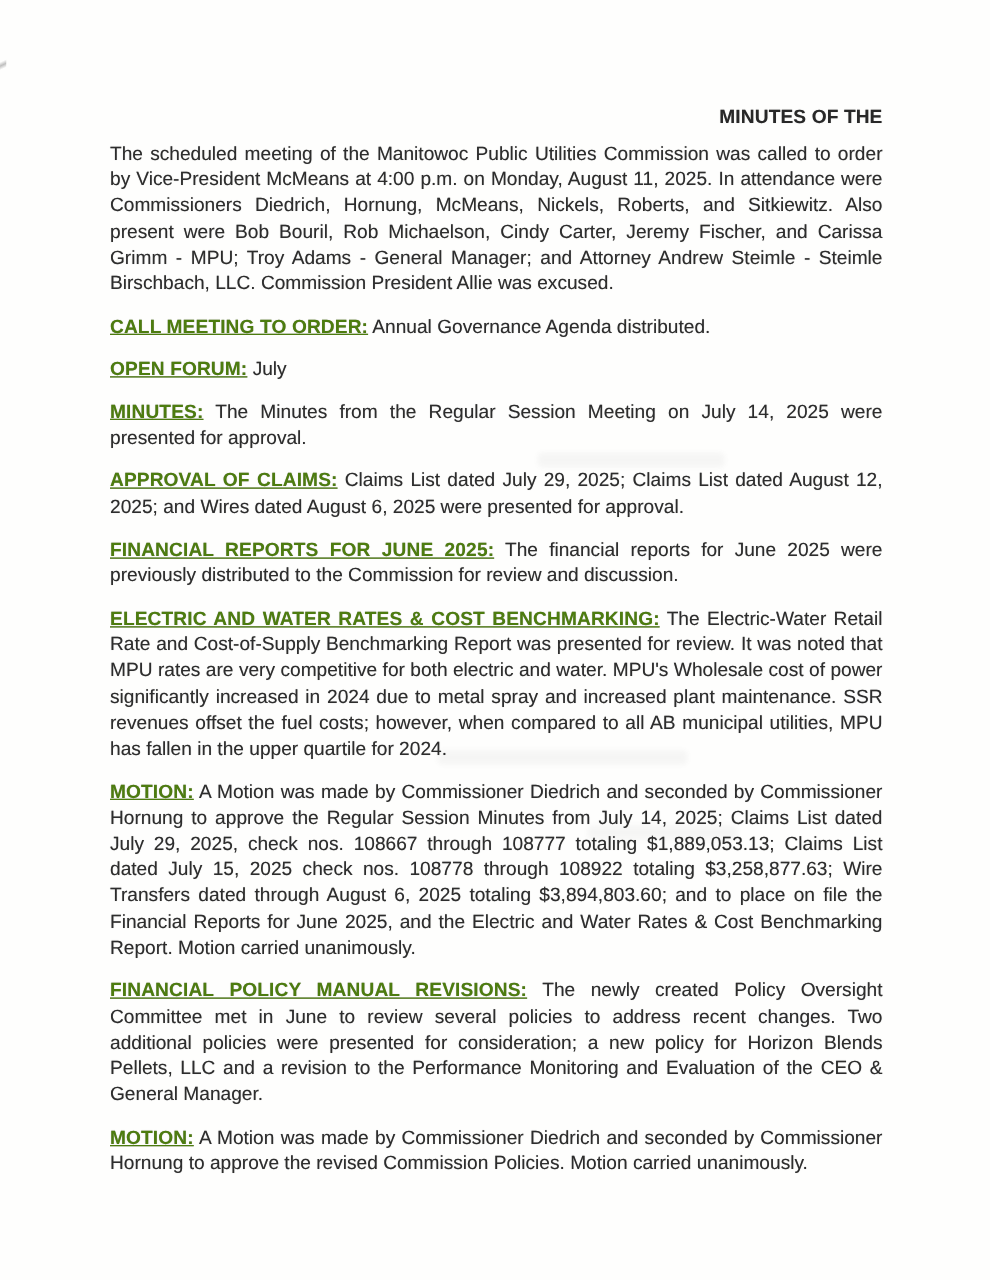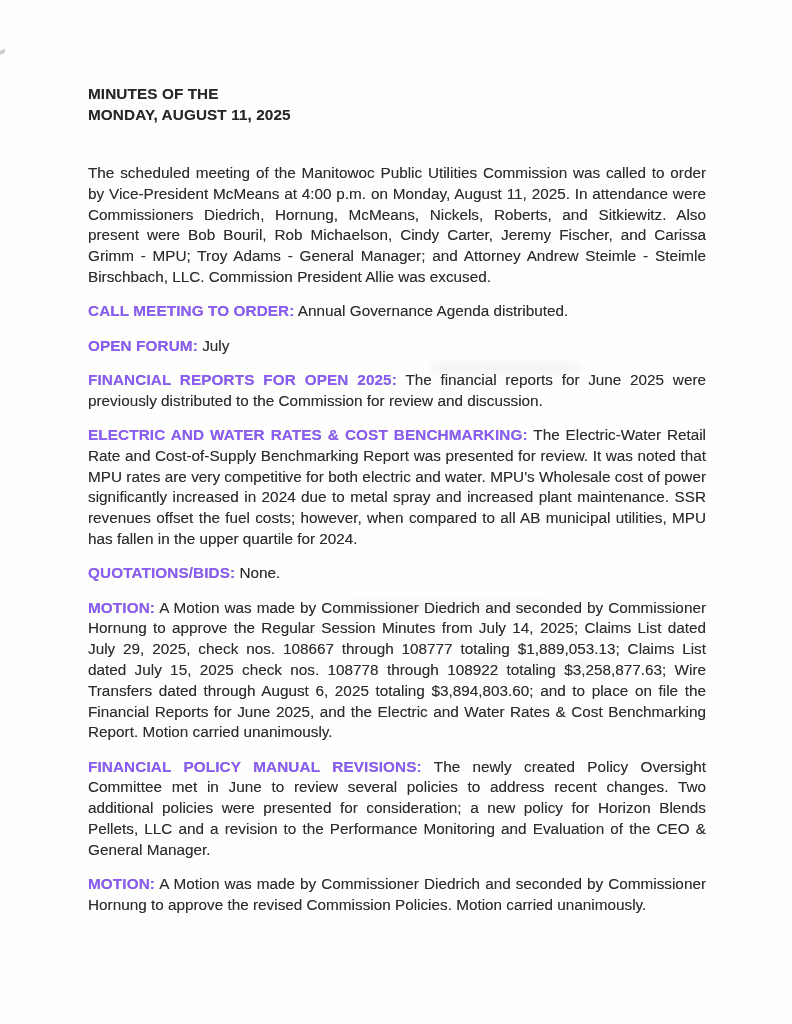--- a/index.html
+++ b/index.html
@@ -30,11 +30,11 @@
     text-shadow: 0 0 0.6px rgba(45,45,45,0.45);
   }
   .title {
-    text-align: left;
+    text-align: right;
     font-weight: 700;
     color: #282828;
     line-height: 20.5px;
-    margin-bottom: 38px;
+    margin-bottom: 9px;
     letter-spacing: 0.1px;
   }
   .doc p {

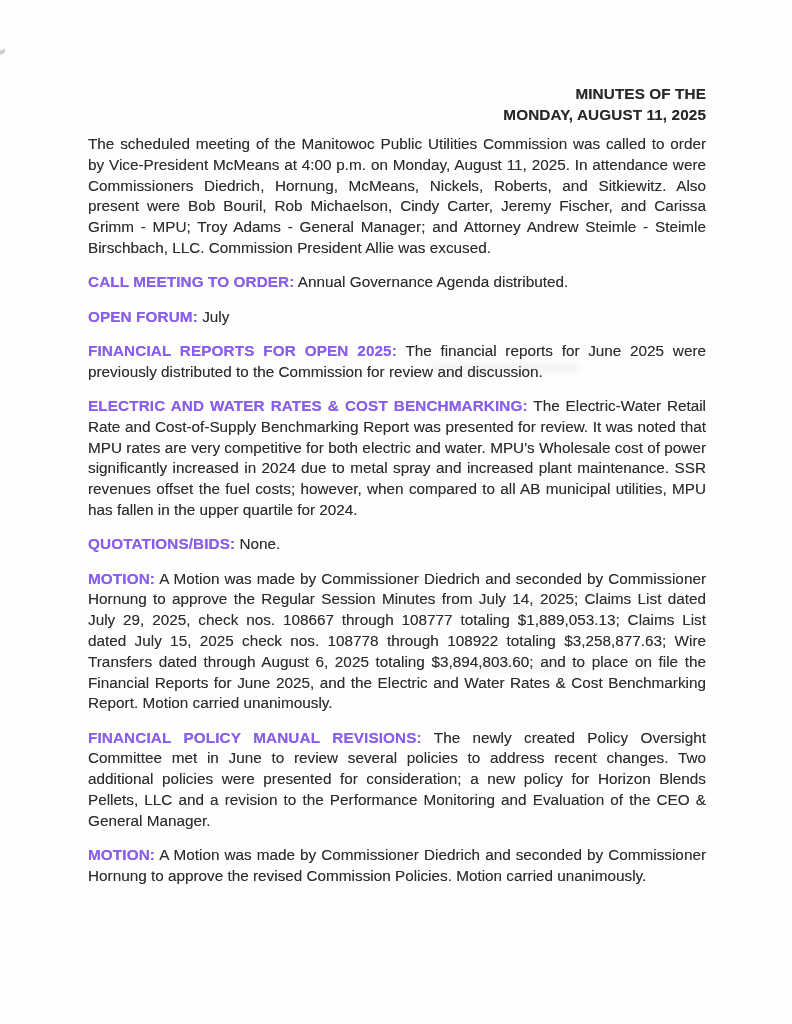--- a/index.html
+++ b/index.html
@@ -79,7 +79,6 @@
 
   <div class="title">
     <div>MINUTES OF THE</div>
-    <div>MONDAY, AUGUST 11, 2025</div>
   </div>
 
   <p><span>The scheduled meeting of the Manitowoc Public Utilities Commission was called to order by Vice-President McMeans at 4:00 p.m. on Monday, August 11, 2025. In attendance were Commissioners Diedrich, Hornung, McMeans, Nickels, Roberts, and Sitkiewitz. Also present were Bob Bouril, Rob Michaelson, Cindy Carter, Jeremy Fischer, and Carissa Grimm - MPU; Troy Adams - General Manager; and Attorney Andrew Steimle - Steimle Birschbach, LLC. Commission President Allie was excused.</span></p>

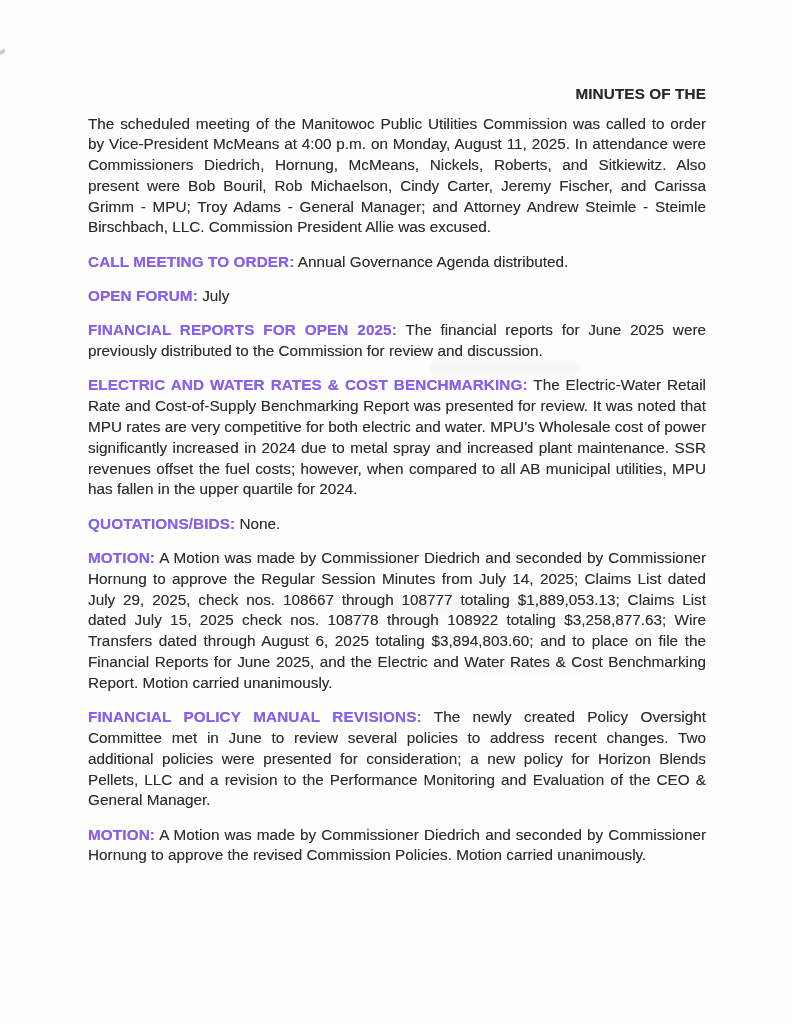--- a/index.html
+++ b/index.html
@@ -43,8 +43,9 @@
   }
   .doc p b {
     font-weight: 700;
-    color: #8b5cf6;
+    color: #4d7c0f;
     letter-spacing: 0.1px;
+    text-decoration: underline;
   }
   
   .scratch-top-left {

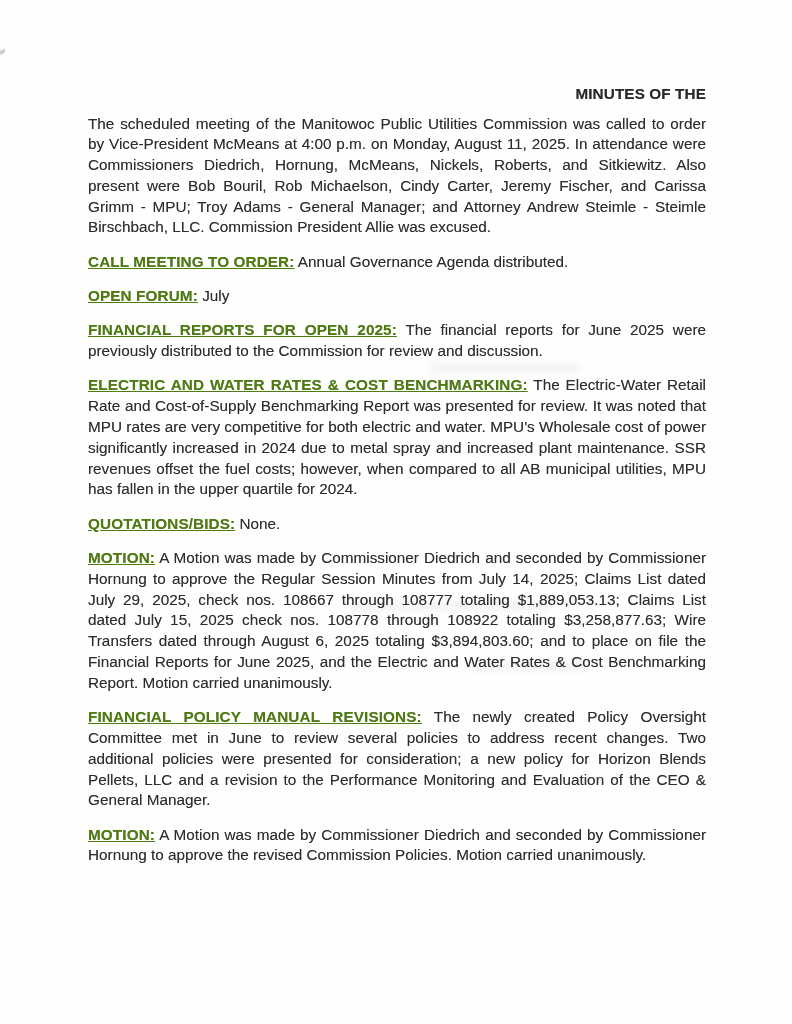--- a/index.html
+++ b/index.html
@@ -88,6 +88,7 @@
 
   <p><b>OPEN FORUM:</b> <span>July</span></p>
 
+  <p><b>MINUTES:</b> <span>The Minutes from the Regular Session Meeting on July 14, 2025 were presented for approval.</span></p>
 
 
   <p><b>FINANCIAL REPORTS FOR OPEN 2025:</b> <span>The financial reports for June 2025 were previously distributed to the Commission for review and discussion.</span></p>

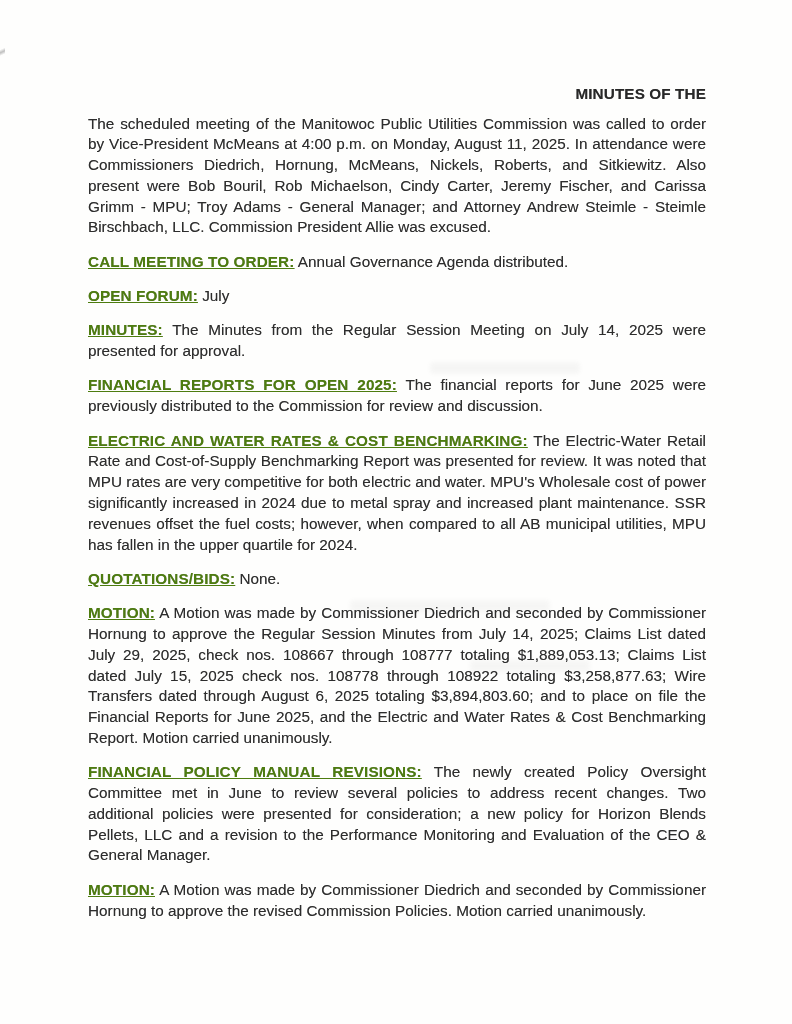--- a/index.html
+++ b/index.html
@@ -90,6 +90,7 @@
 
   <p><b>MINUTES:</b> <span>The Minutes from the Regular Session Meeting on July 14, 2025 were presented for approval.</span></p>
 
+  <p><b>APPROVAL OF CLAIMS:</b> <span>Claims List dated July 29, 2025; Claims List dated August 12, 2025; and Wires dated August 6, 2025 were presented for approval.</span></p>
 
   <p><b>FINANCIAL REPORTS FOR OPEN 2025:</b> <span>The financial reports for June 2025 were previously distributed to the Commission for review and discussion.</span></p>
 

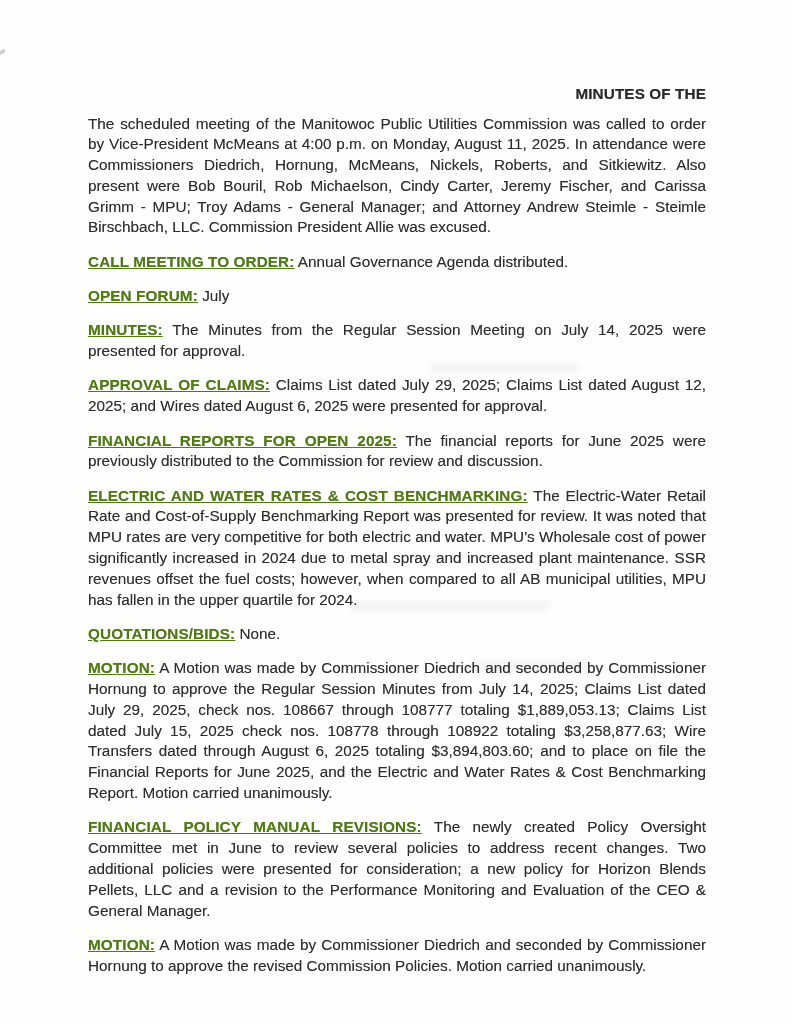--- a/index.html
+++ b/index.html
@@ -92,7 +92,7 @@
 
   <p><b>APPROVAL OF CLAIMS:</b> <span>Claims List dated July 29, 2025; Claims List dated August 12, 2025; and Wires dated August 6, 2025 were presented for approval.</span></p>
 
-  <p><b>FINANCIAL REPORTS FOR OPEN 2025:</b> <span>The financial reports for June 2025 were previously distributed to the Commission for review and discussion.</span></p>
+  <p><b>FINANCIAL REPORTS FOR JUNE 2025:</b> <span>The financial reports for June 2025 were previously distributed to the Commission for review and discussion.</span></p>
 
   <p><b>ELECTRIC AND WATER RATES &amp; COST BENCHMARKING:</b> <span>The Electric-Water Retail Rate and Cost-of-Supply Benchmarking Report was presented for review. It was noted that MPU rates are very competitive for both electric and water. MPU's Wholesale cost of power significantly increased in 2024 due to metal spray and increased plant maintenance. SSR revenues offset the fuel costs; however, when compared to all AB municipal utilities, MPU has fallen in the upper quartile for 2024.</span></p>
 

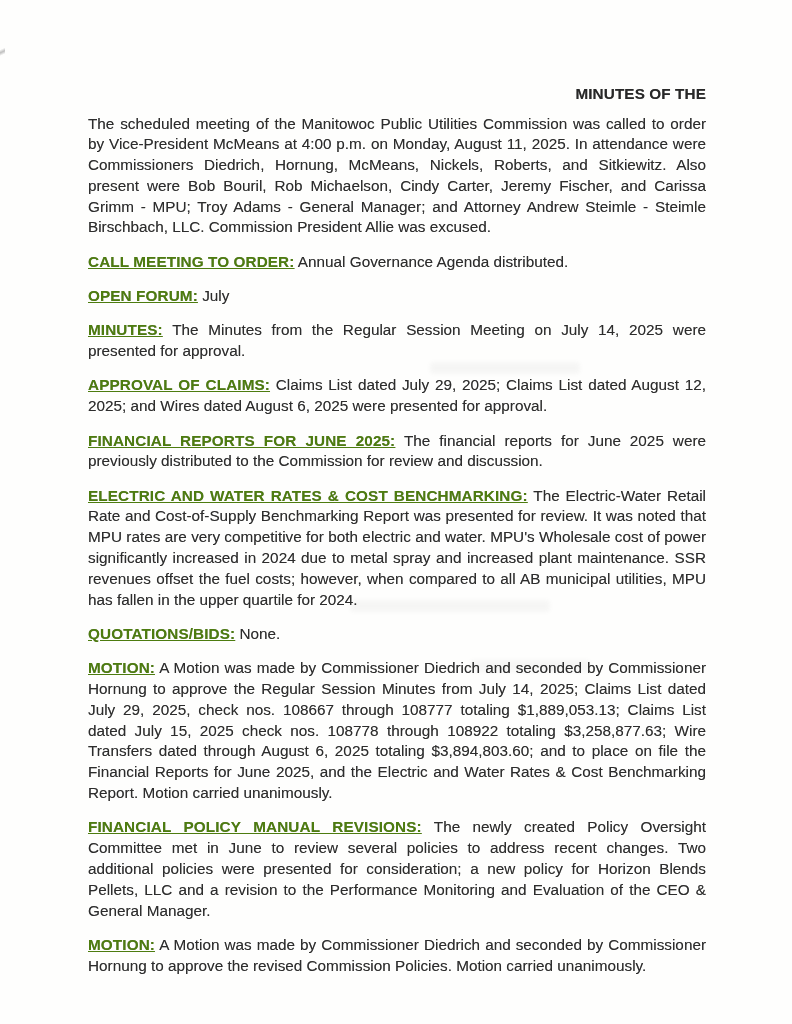--- a/index.html
+++ b/index.html
@@ -96,7 +96,6 @@
 
   <p><b>ELECTRIC AND WATER RATES &amp; COST BENCHMARKING:</b> <span>The Electric-Water Retail Rate and Cost-of-Supply Benchmarking Report was presented for review. It was noted that MPU rates are very competitive for both electric and water. MPU's Wholesale cost of power significantly increased in 2024 due to metal spray and increased plant maintenance. SSR revenues offset the fuel costs; however, when compared to all AB municipal utilities, MPU has fallen in the upper quartile for 2024.</span></p>
 
-  <p><b>QUOTATIONS/BIDS:</b> <span>None.</span></p>
 
   <p><b>MOTION:</b> <span>A Motion was made by Commissioner Diedrich and seconded by Commissioner Hornung to approve the Regular Session Minutes from July 14, 2025; Claims List dated July 29, 2025, check nos. 108667 through 108777 totaling $1,889,053.13; Claims List dated July 15, 2025 check nos. 108778 through 108922 totaling $3,258,877.63; Wire Transfers dated through August 6, 2025 totaling $3,894,803.60; and to place on file the Financial Reports for June 2025, and the Electric and Water Rates &amp; Cost Benchmarking Report. Motion carried unanimously.</span></p>
 

